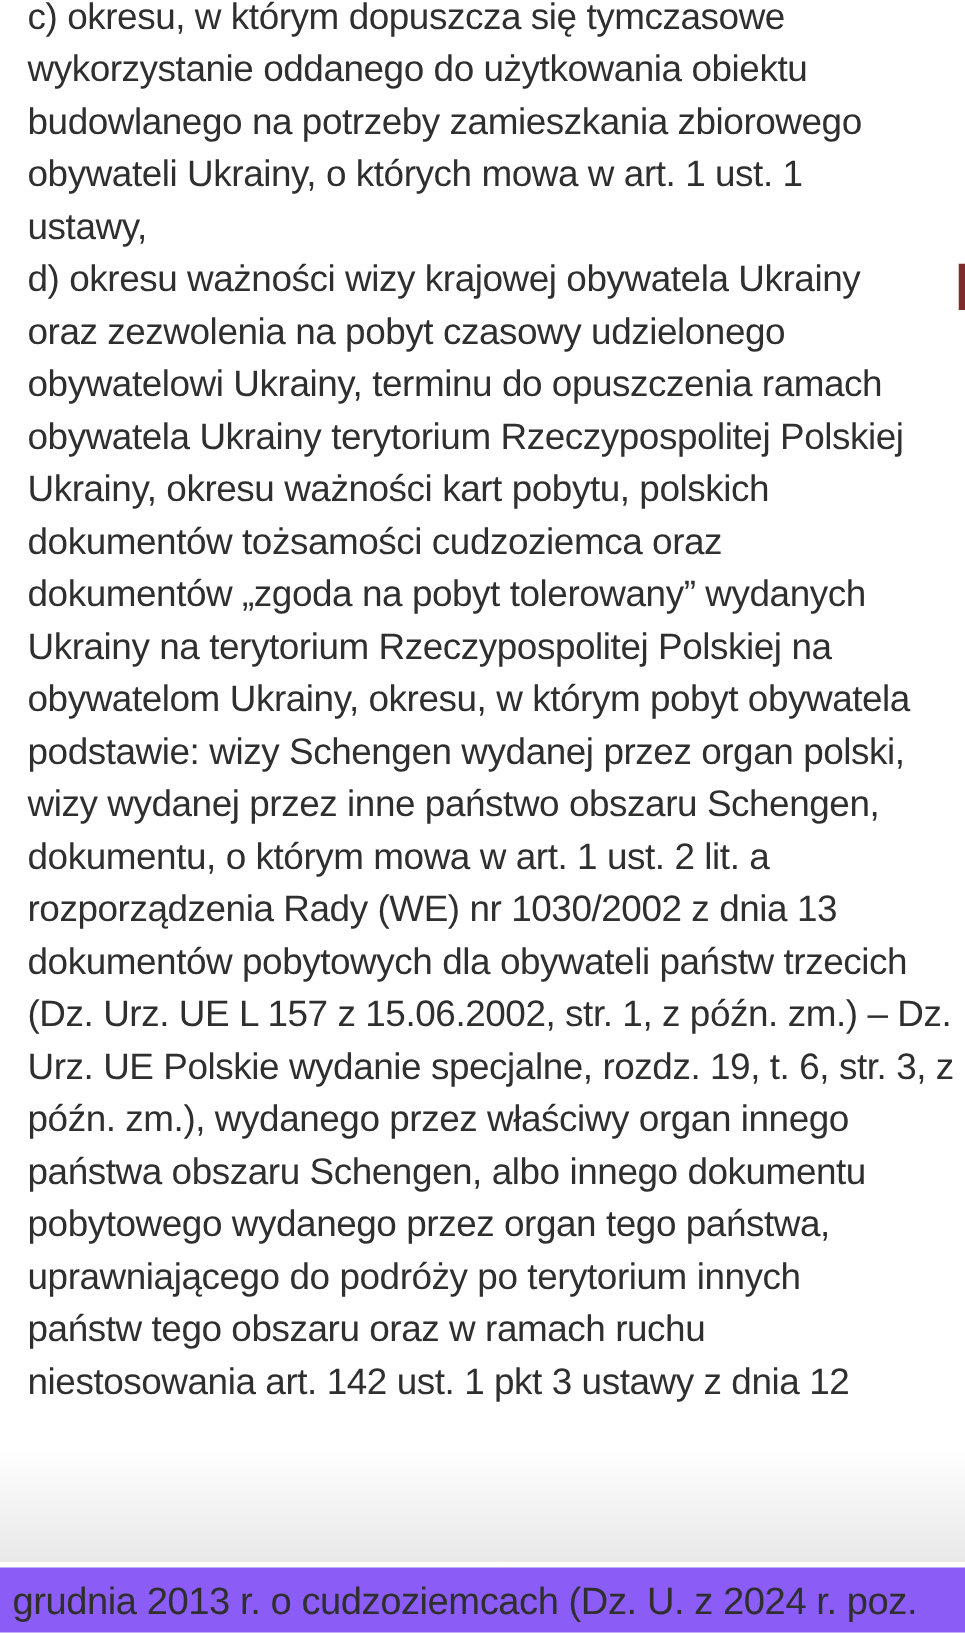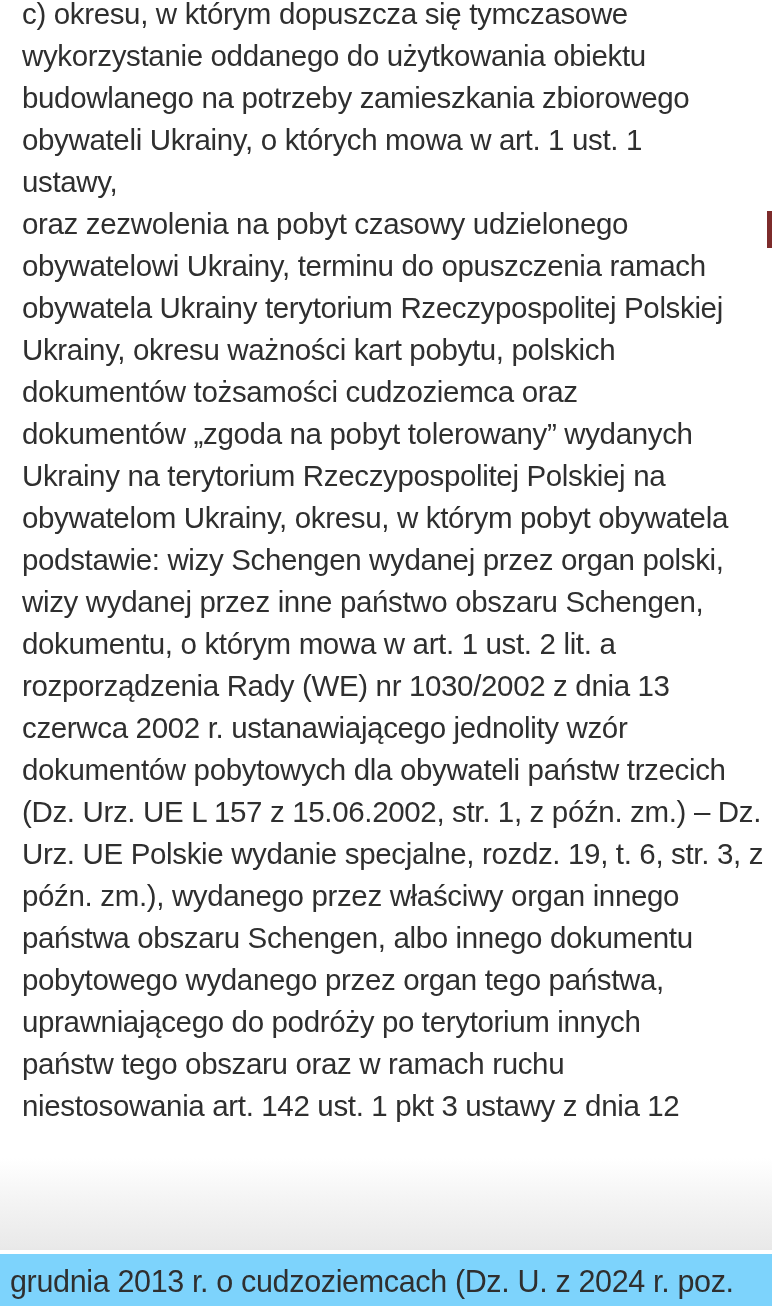--- a/index.html
+++ b/index.html
@@ -88,6 +88,7 @@
       <div class="line">budowlanego na potrzeby zamieszkania zbiorowego</div>
       <div class="line">obywateli Ukrainy, o których mowa w art. 1 ust. 1</div>
       <div class="line">ustawy,</div>
+      <div class="line">d) okresu ważności wizy krajowej obywatela Ukrainy</div>
       <div class="line">oraz zezwolenia na pobyt czasowy udzielonego</div>
       <div class="line">obywatelowi Ukrainy, terminu do opuszczenia ramach</div>
       <div class="line">obywatela Ukrainy terytorium Rzeczypospolitej Polskiej</div>

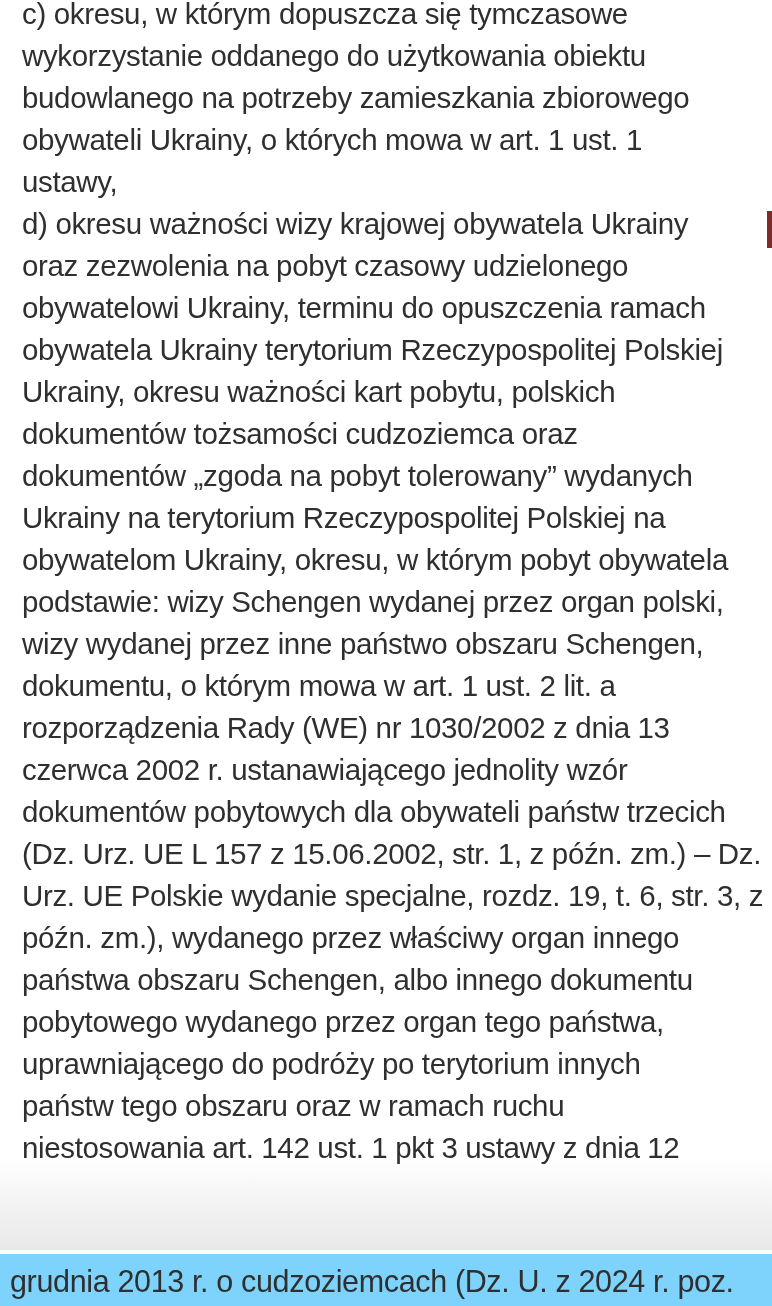--- a/index.html
+++ b/index.html
@@ -101,7 +101,6 @@
       <div class="line">wizy wydanej przez inne państwo obszaru Schengen,</div>
       <div class="line">dokumentu, o którym mowa w art. 1 ust. 2 lit. a</div>
       <div class="line">rozporządzenia Rady (WE) nr 1030/2002 z dnia 13</div>
-      <div class="line">czerwca 2002 r. ustanawiającego jednolity wzór</div>
       <div class="line">dokumentów pobytowych dla obywateli państw trzecich</div>
       <div class="line">(Dz. Urz. UE L 157 z 15.06.2002, str. 1, z późn. zm.) – Dz.</div>
       <div class="line">Urz. UE Polskie wydanie specjalne, rozdz. 19, t. 6, str. 3, z</div>

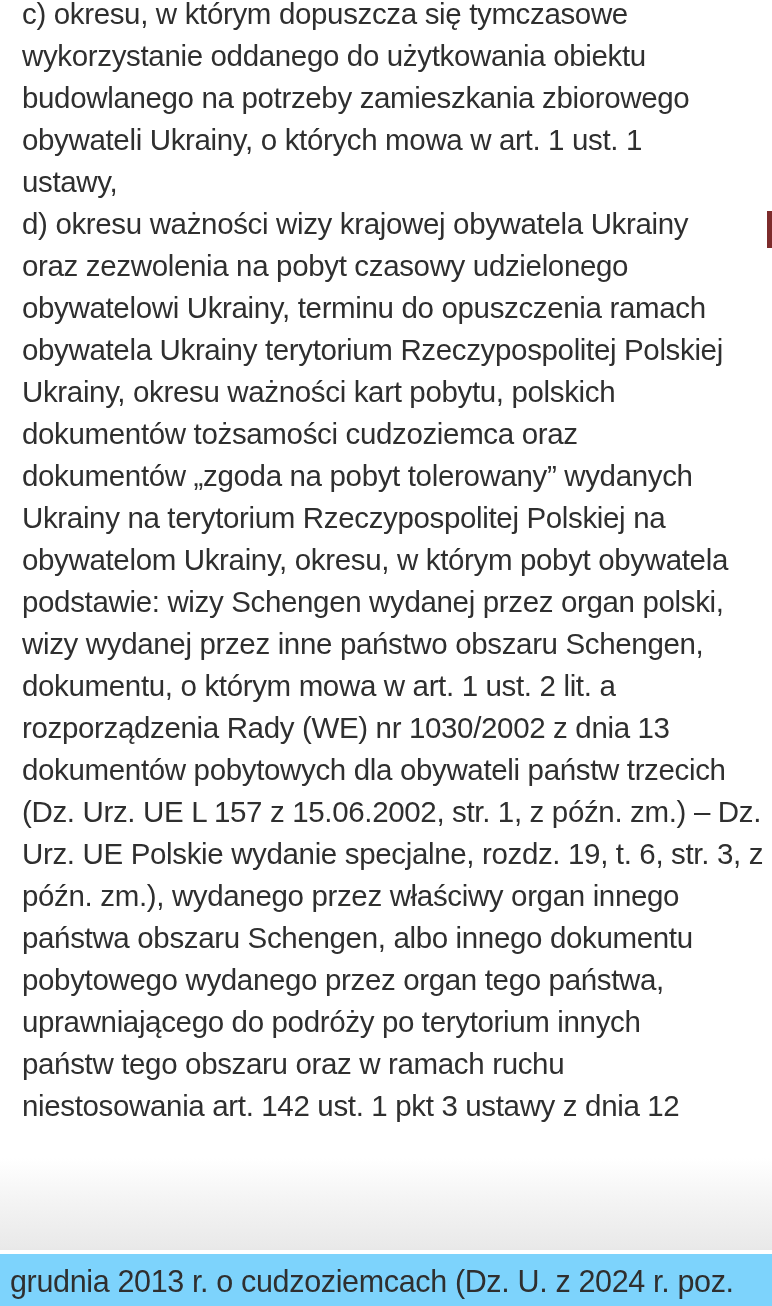--- a/index.html
+++ b/index.html
@@ -57,7 +57,7 @@
     left: 0;
     width: 772px;
     height: 52px;
-    background: #7dd3fc;
+    background: #8b5cf6;
   }
   .bottom-overlay .overlay-line {
     padding: 5px 0 0 10px;

